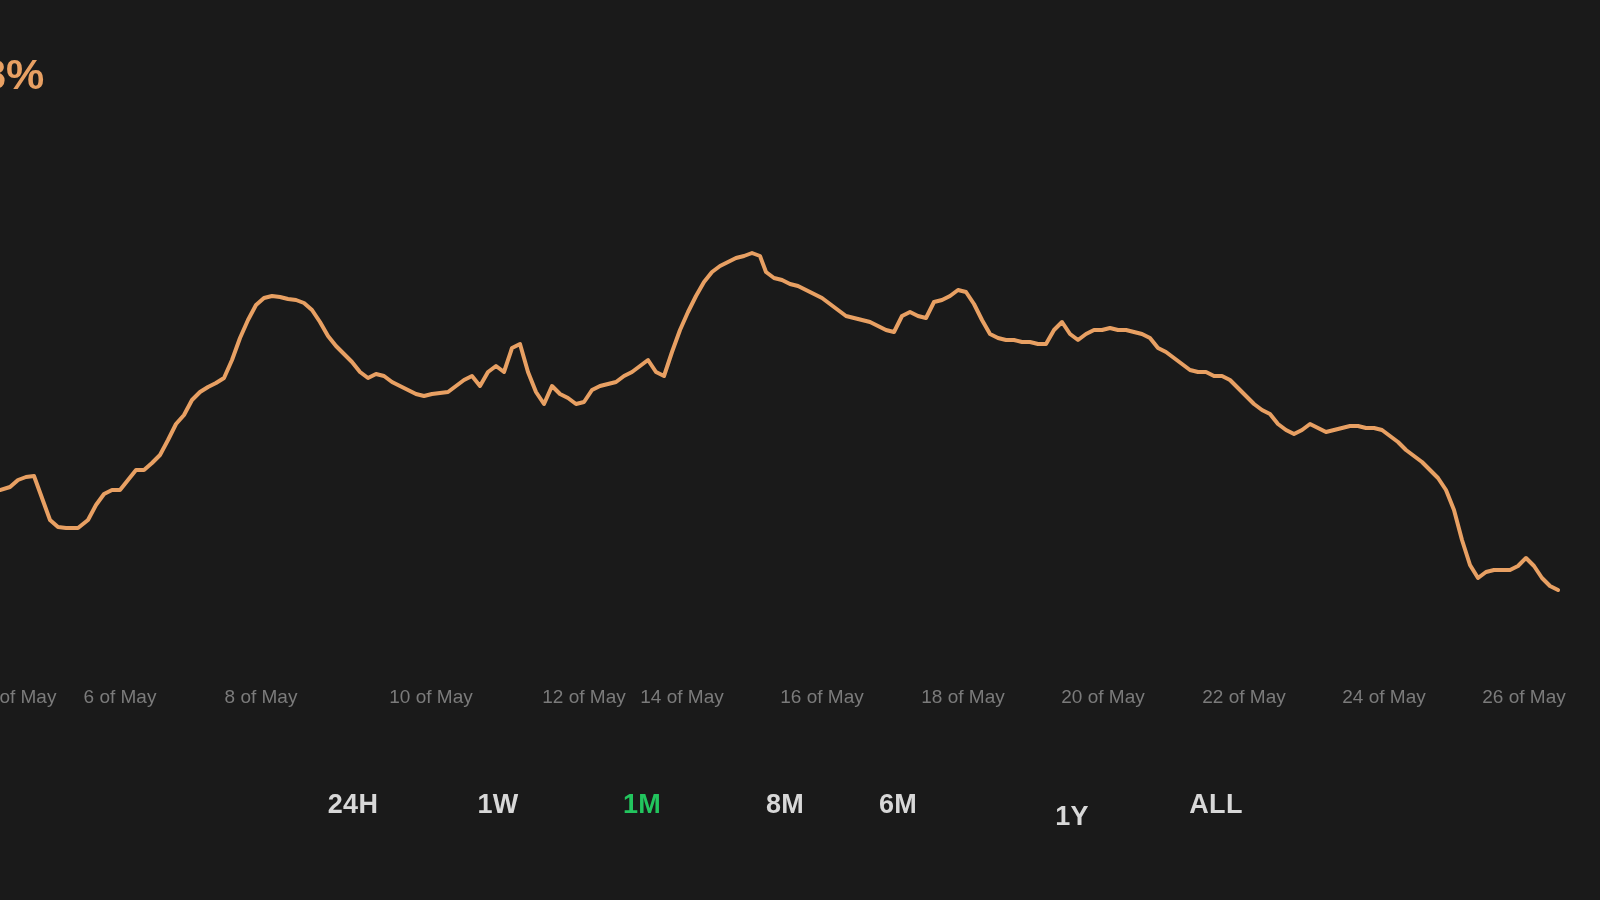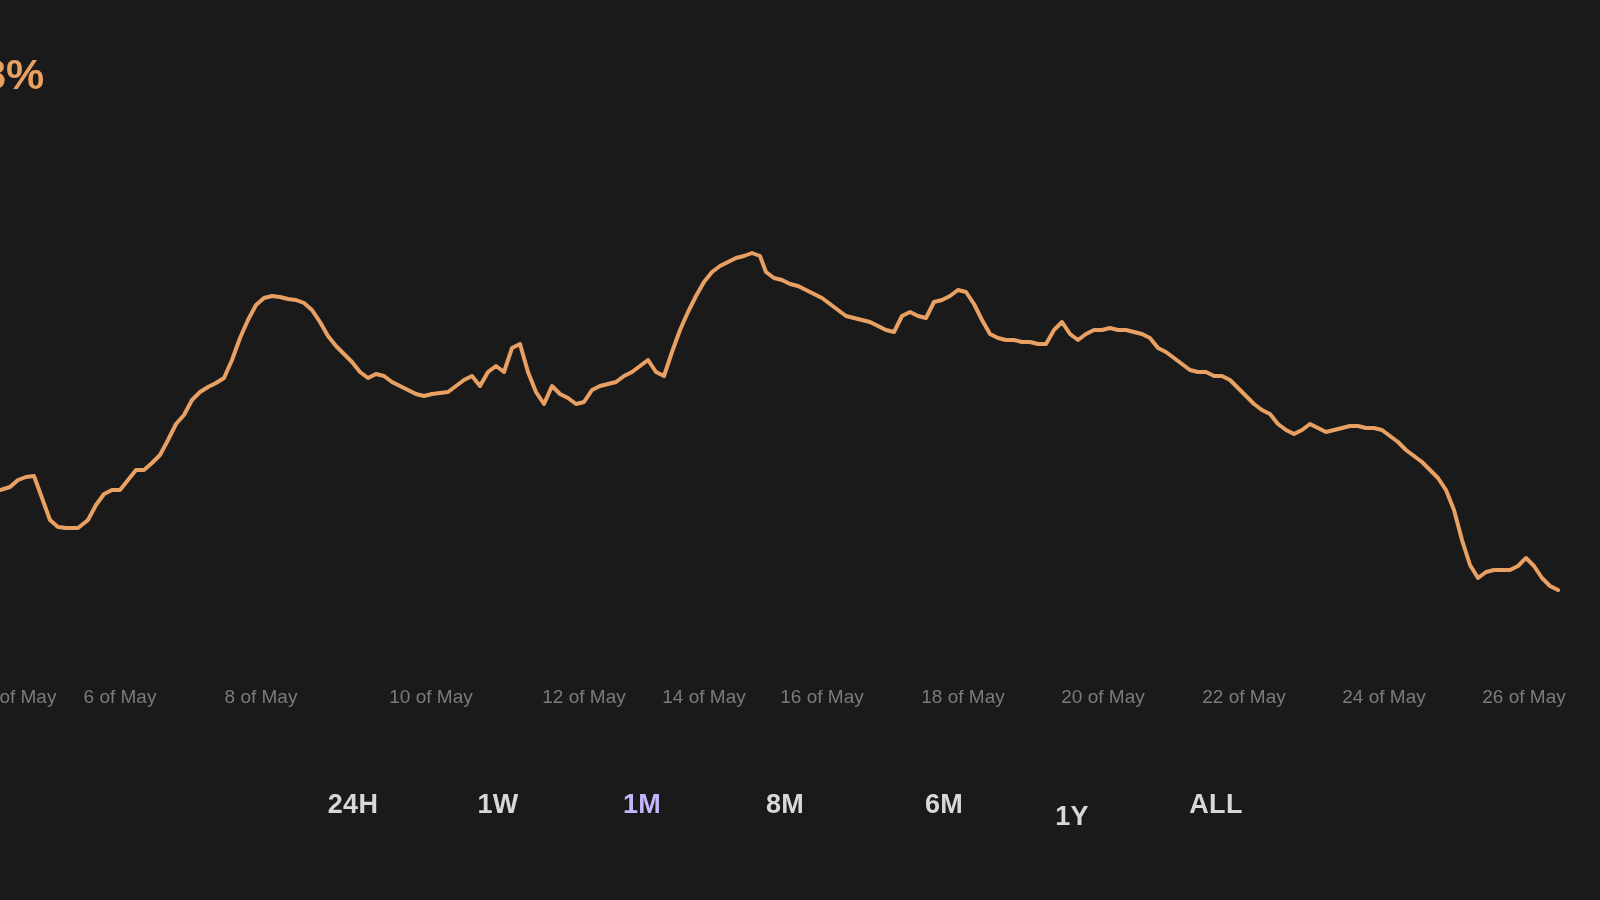--- a/index.html
+++ b/index.html
@@ -124,7 +124,7 @@
         <div class="x-tick" style="left: 261px;">8 of May</div>
         <div class="x-tick" style="left: 411px; margin-left: 20px;">10 of May</div>
         <div class="x-tick" style="left: 542px; margin-left: 42px;">12 of May</div>
-        <div class="x-tick" style="left: 704px;">14 of May</div>
+        <div class="x-tick" style="left: 682px;">14 of May</div>
         <div class="x-tick" style="left: 822px; text-align: center;">16 of May</div>
         <div class="x-tick" style="left: 963px;">18 of May</div>
         <div class="x-tick" style="left: 1103px;">20 of May</div>

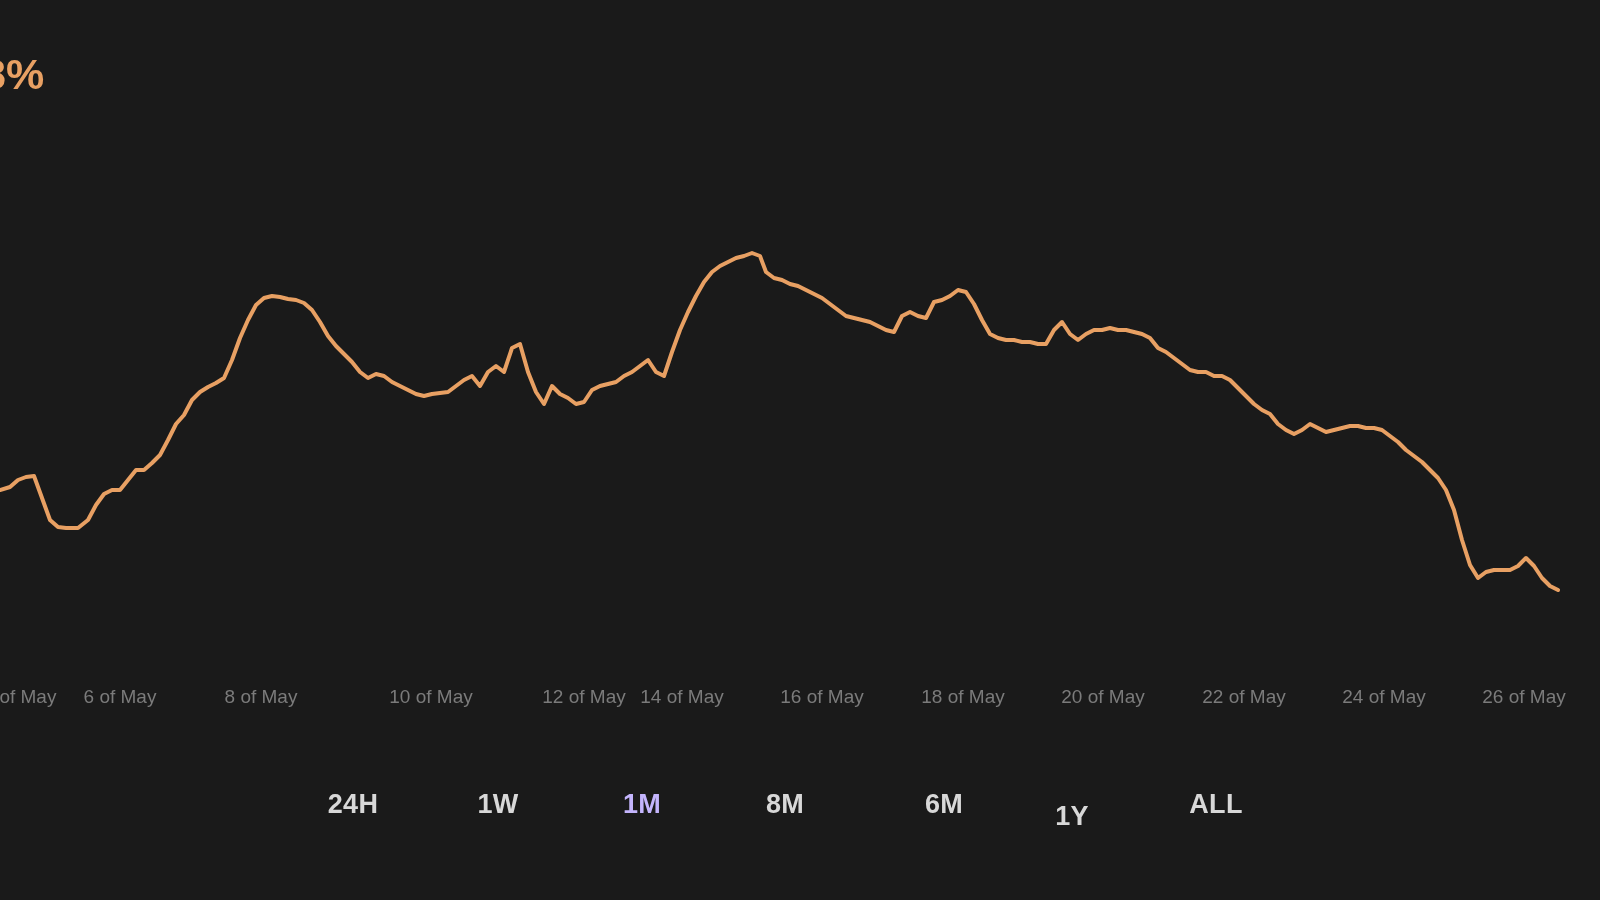--- a/index.html
+++ b/index.html
@@ -102,7 +102,7 @@
     line-height: 1;
   }
   .range-btn.active {
-    color: #c4b5fd;
+    color: #22c55e;
   }
 </style>
 </head>

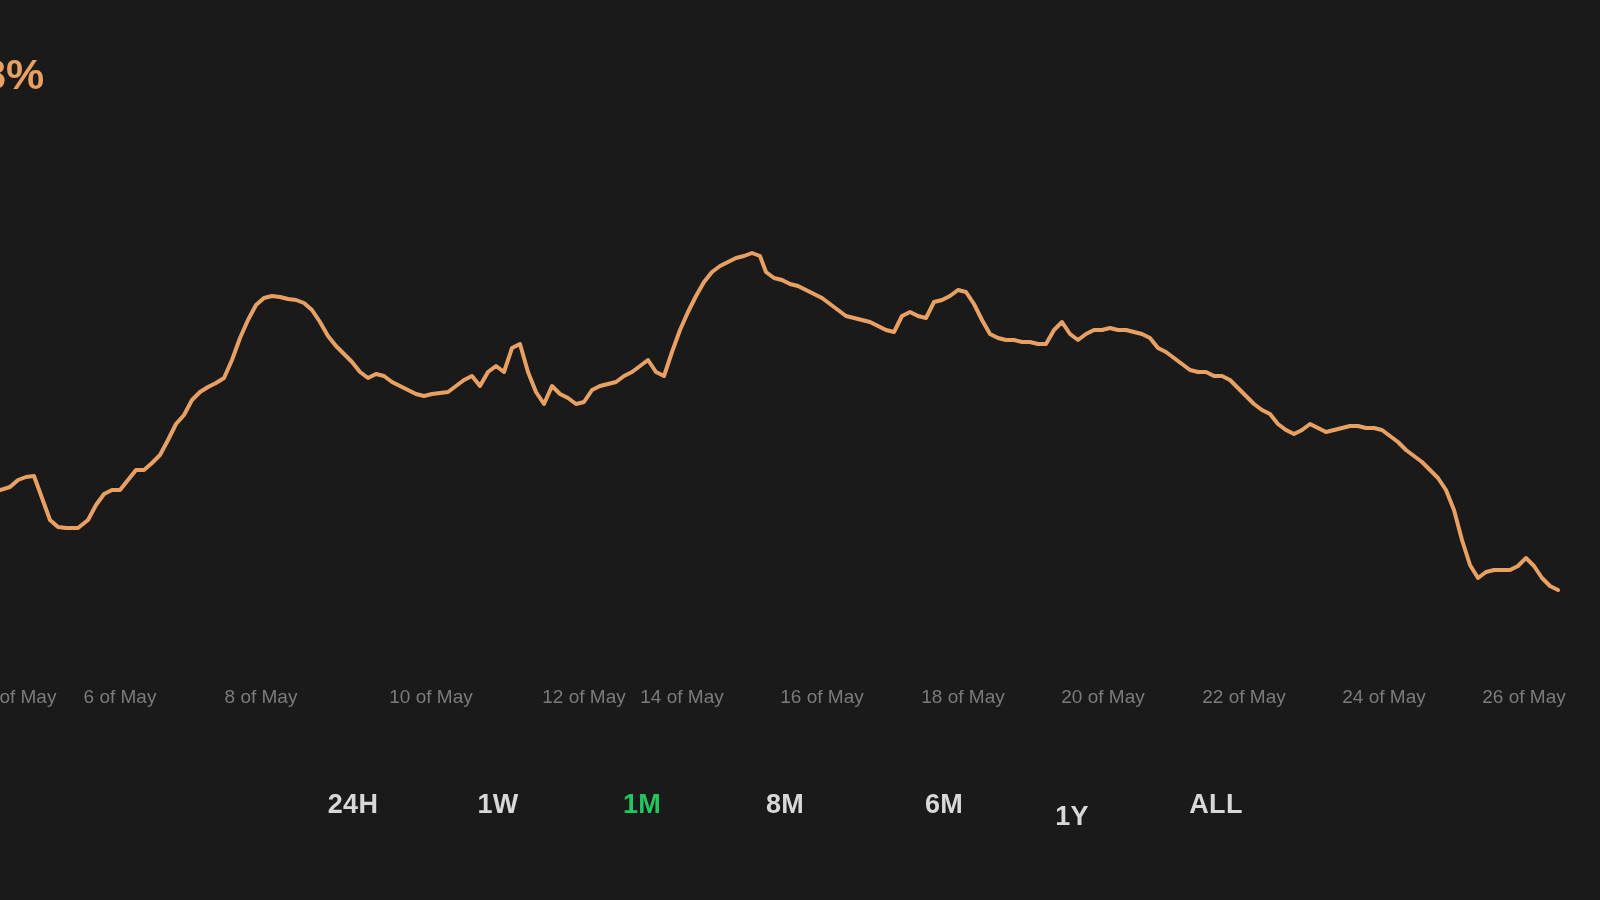--- a/index.html
+++ b/index.html
@@ -141,7 +141,7 @@
       <button class="range-btn" style="left: 498px; transform: translateX(-50%);">1W</button>
       <button class="range-btn active" style="left: 642px; transform: translateX(-50%);">1M</button>
       <button class="range-btn" style="left: 785px; transform: translateX(-50%);">8M</button>
-      <button class="range-btn" style="left: 944px; transform: translateX(-50%); text-align: right;">6M</button>
+      <button class="range-btn" style="left: 898px; transform: translateX(-50%); text-align: right;">6M</button>
       <button class="range-btn" style="left: 1072px; transform: translateX(-50%); margin-top: 12px;">1Y</button>
       <button class="range-btn" style="left: 1216px; transform: translateX(-50%);">ALL</button>
     </div>

